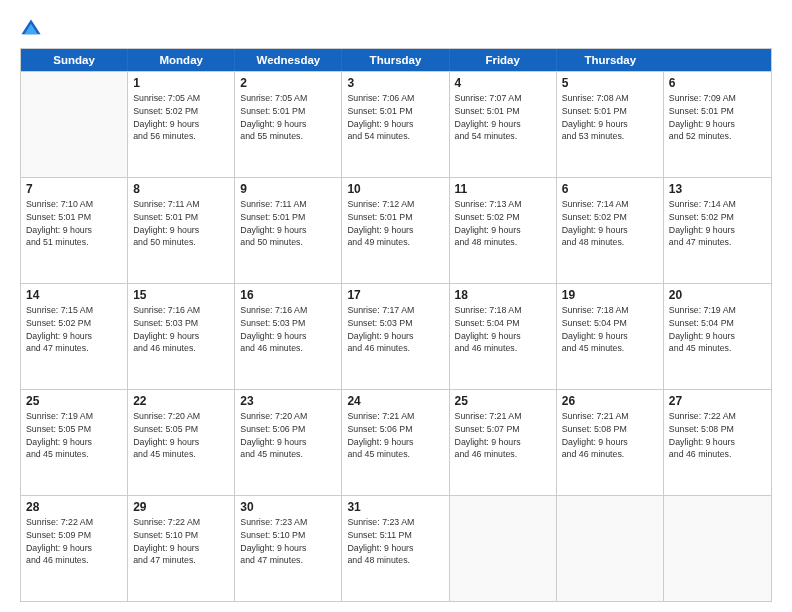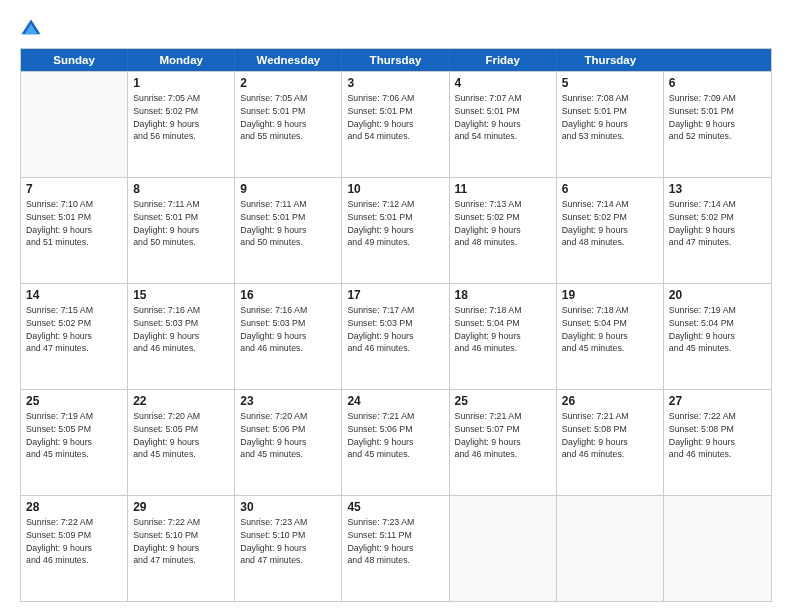--- a/index.html
+++ b/index.html
@@ -269,7 +269,7 @@
             <div class="day-detail">Sunrise: 7:23 AM<br>Sunset: 5:10 PM<br>Daylight: 9 hours<br>and 47 minutes.</div>
           </div>
           <div class="cal-cell">
-            <span class="day-num">45</span>
+            <span class="day-num">31</span>
             <div class="day-detail">Sunrise: 7:23 AM<br>Sunset: 5:11 PM<br>Daylight: 9 hours<br>and 48 minutes.</div>
           </div>
           <div class="cal-cell empty"></div>

